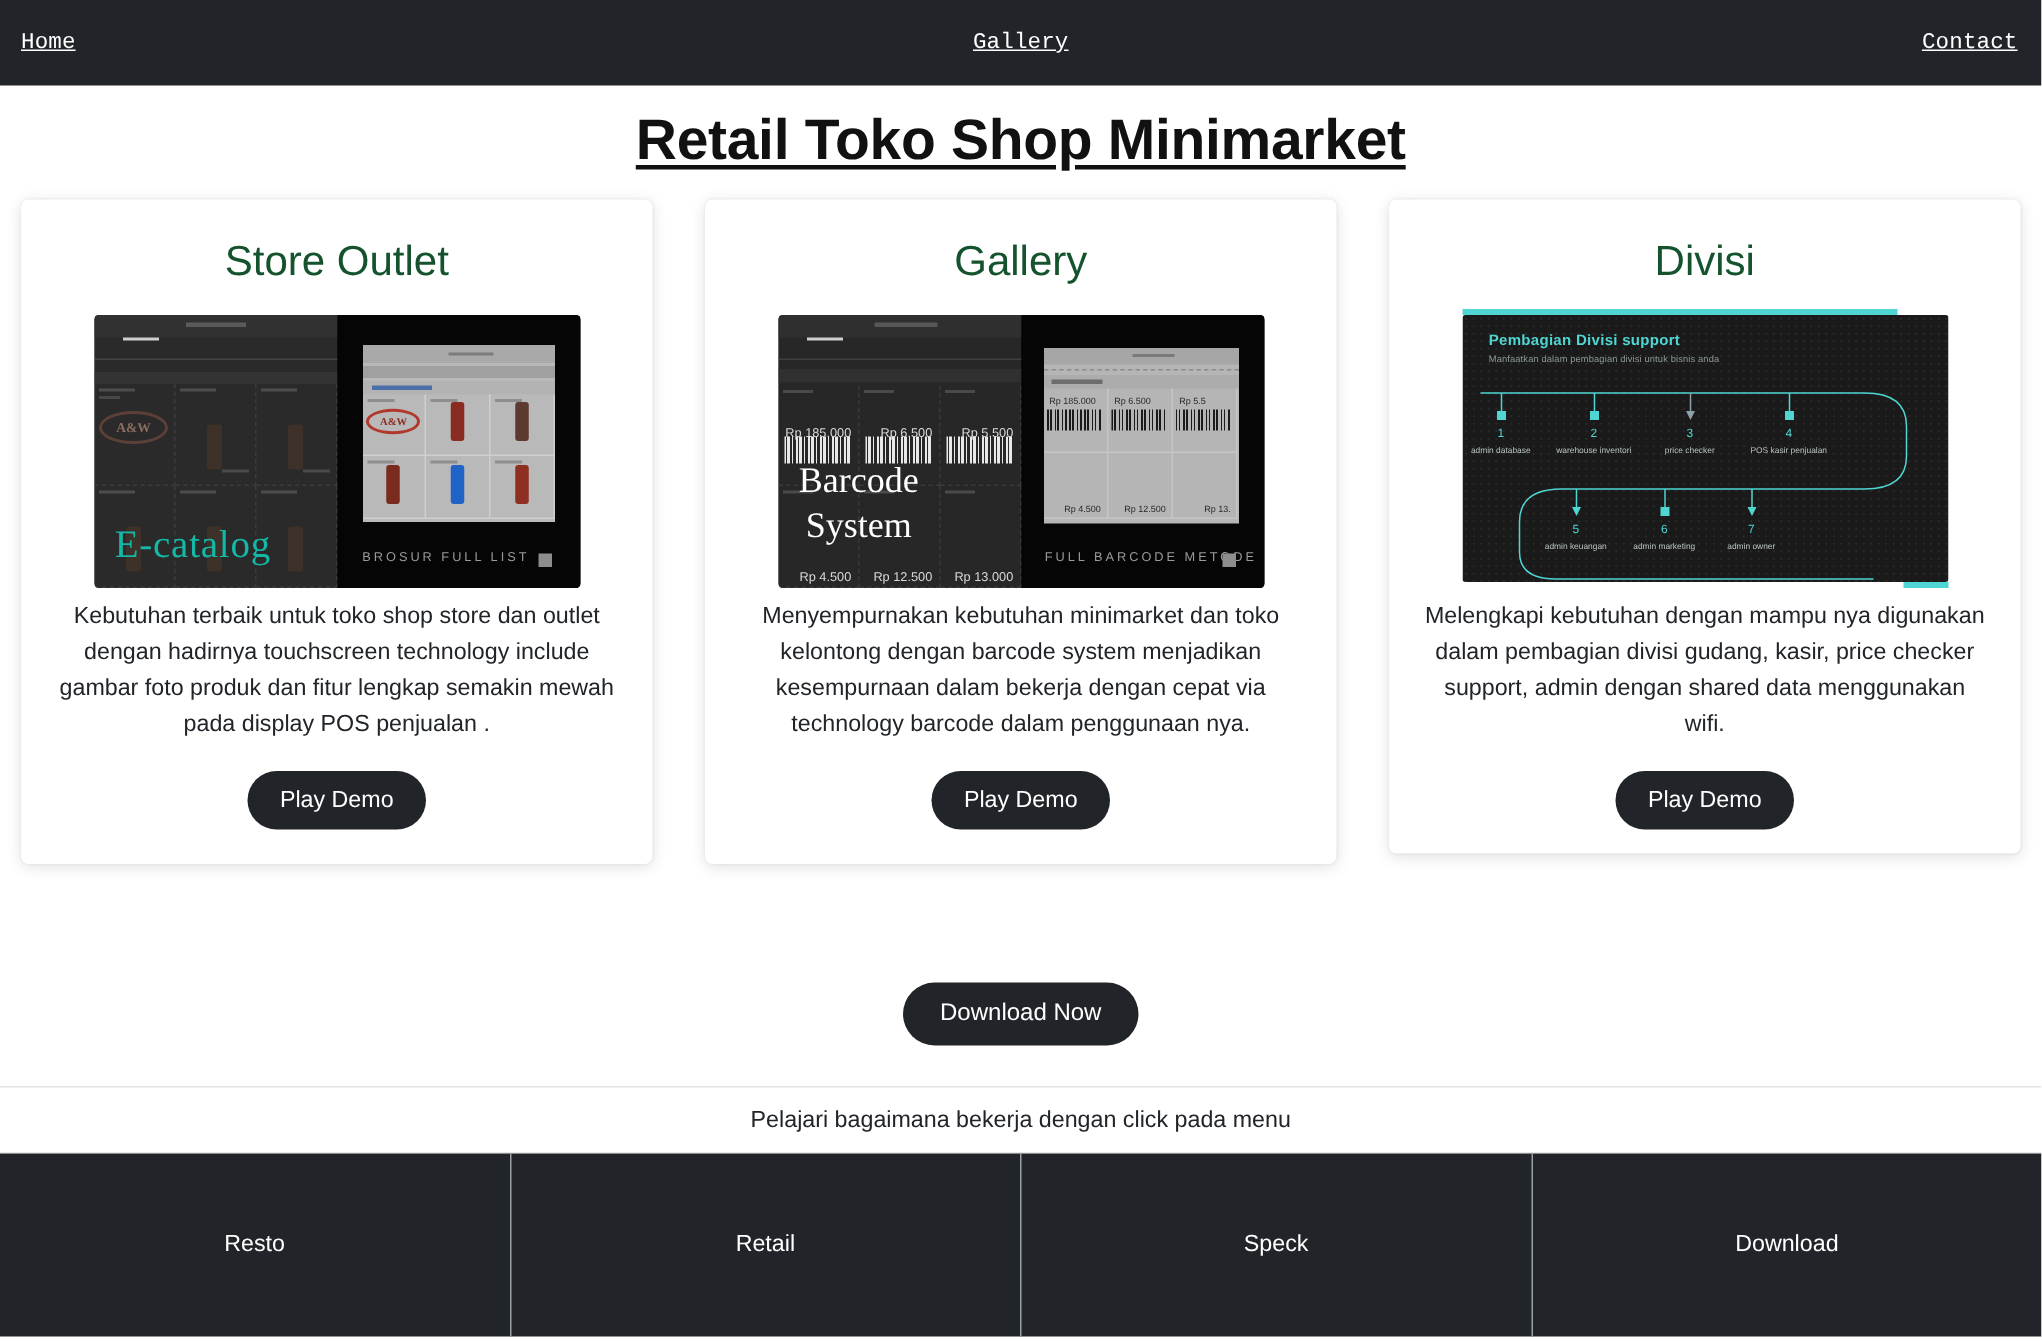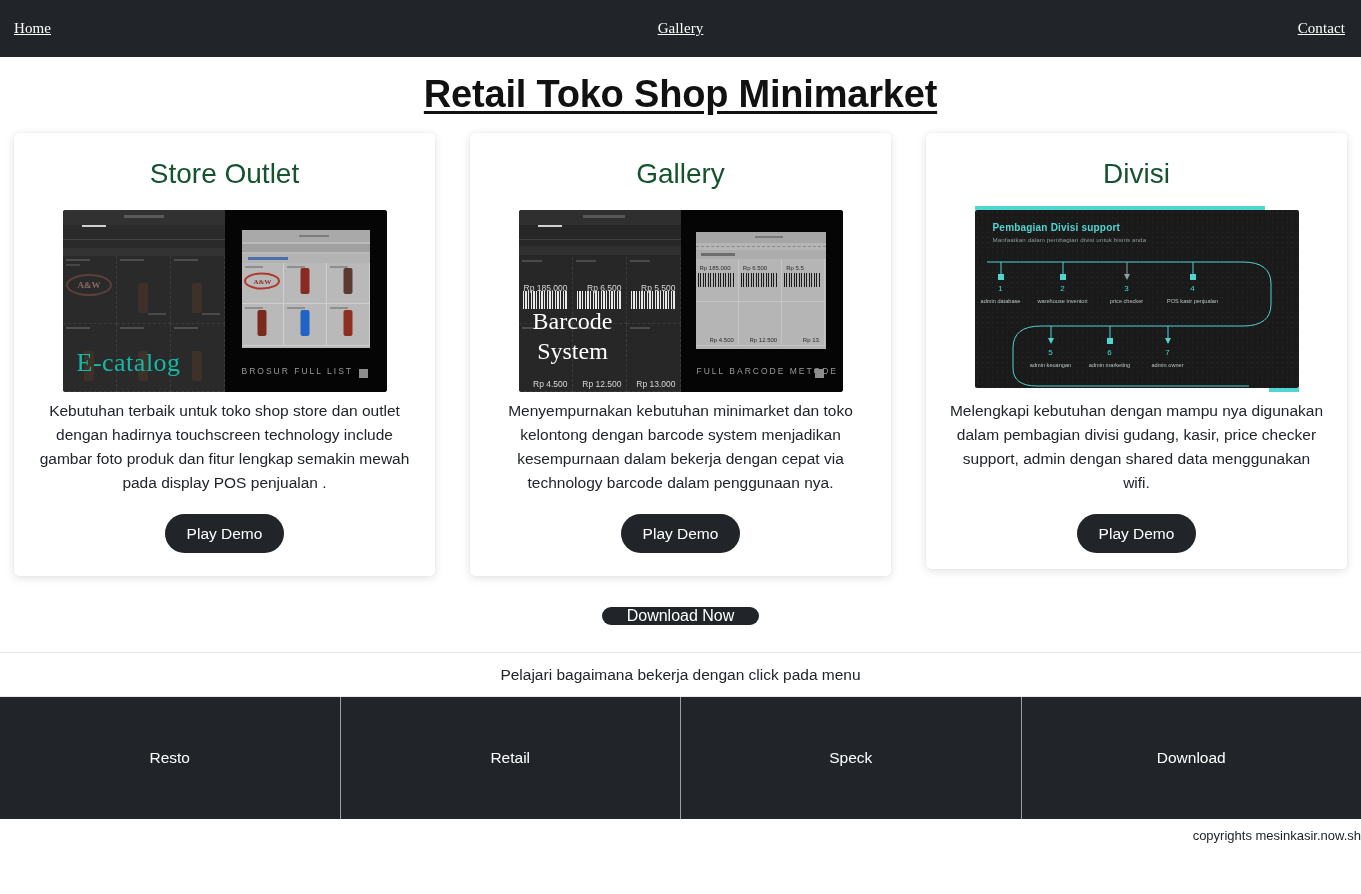--- a/index.html
+++ b/index.html
@@ -28,7 +28,7 @@
     color: #ffffff;
     text-decoration: underline;
     font-size: 15px;
-    font-family: Liberation Serif, serif;
+    font-family: Liberation Mono, monospace;
     letter-spacing: 0.1px;
   }
   .nav-left  { position: absolute; left: 14px; }

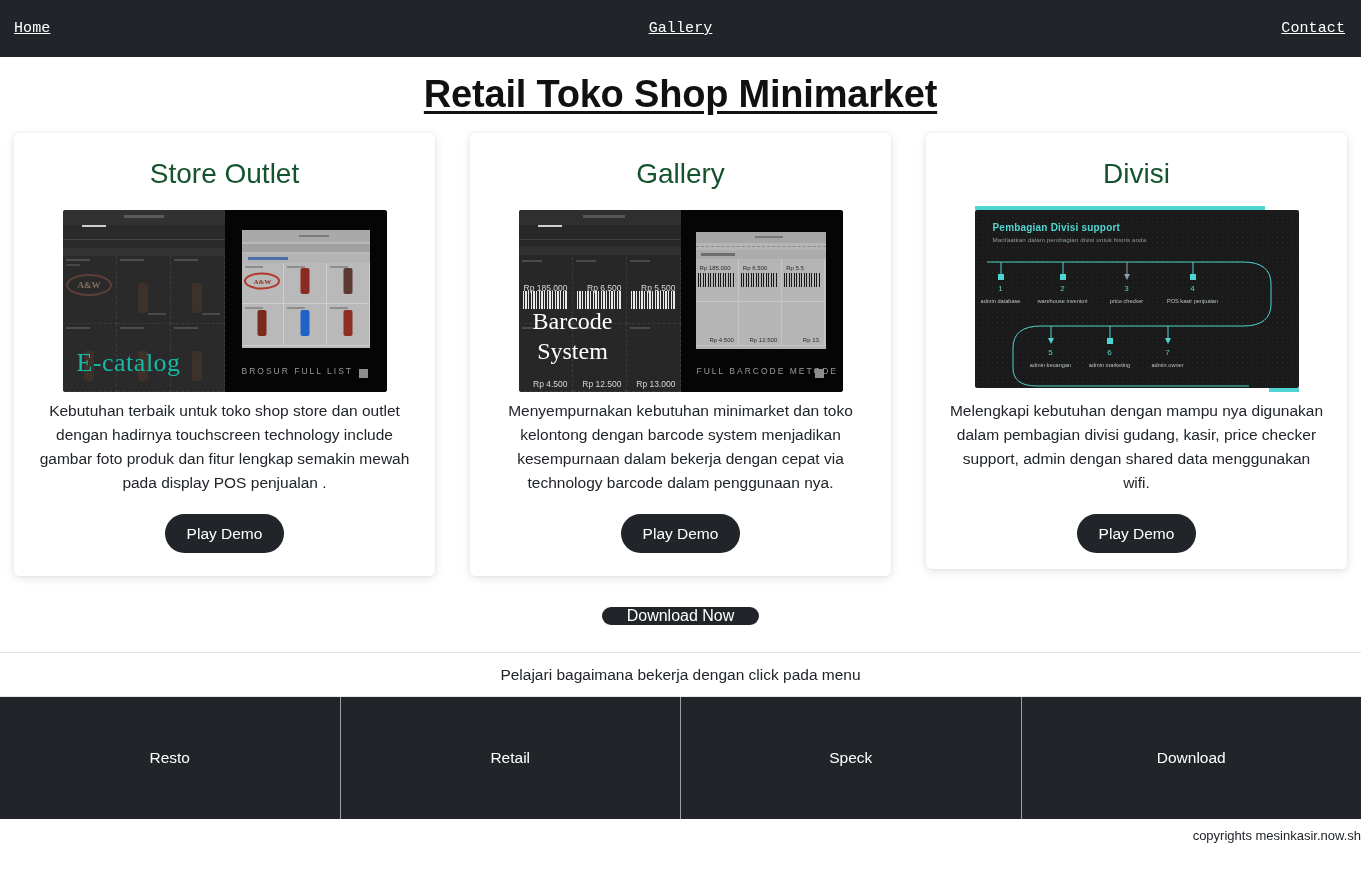--- a/index.html
+++ b/index.html
@@ -235,7 +235,7 @@
   .dl-wrap { text-align:center; margin-top:31px; }
   .dl-btn {
     background:#212529; color:#ffffff; border:none; border-radius:23px;
-    padding:0 25px; font-size:16px; font-family:"Liberation Sans",sans-serif; cursor:pointer;
+    padding:12px 25px; font-size:16px; font-family:"Liberation Sans",sans-serif; cursor:pointer;margin-top:48px;
   }
 
   .learn-bar {

